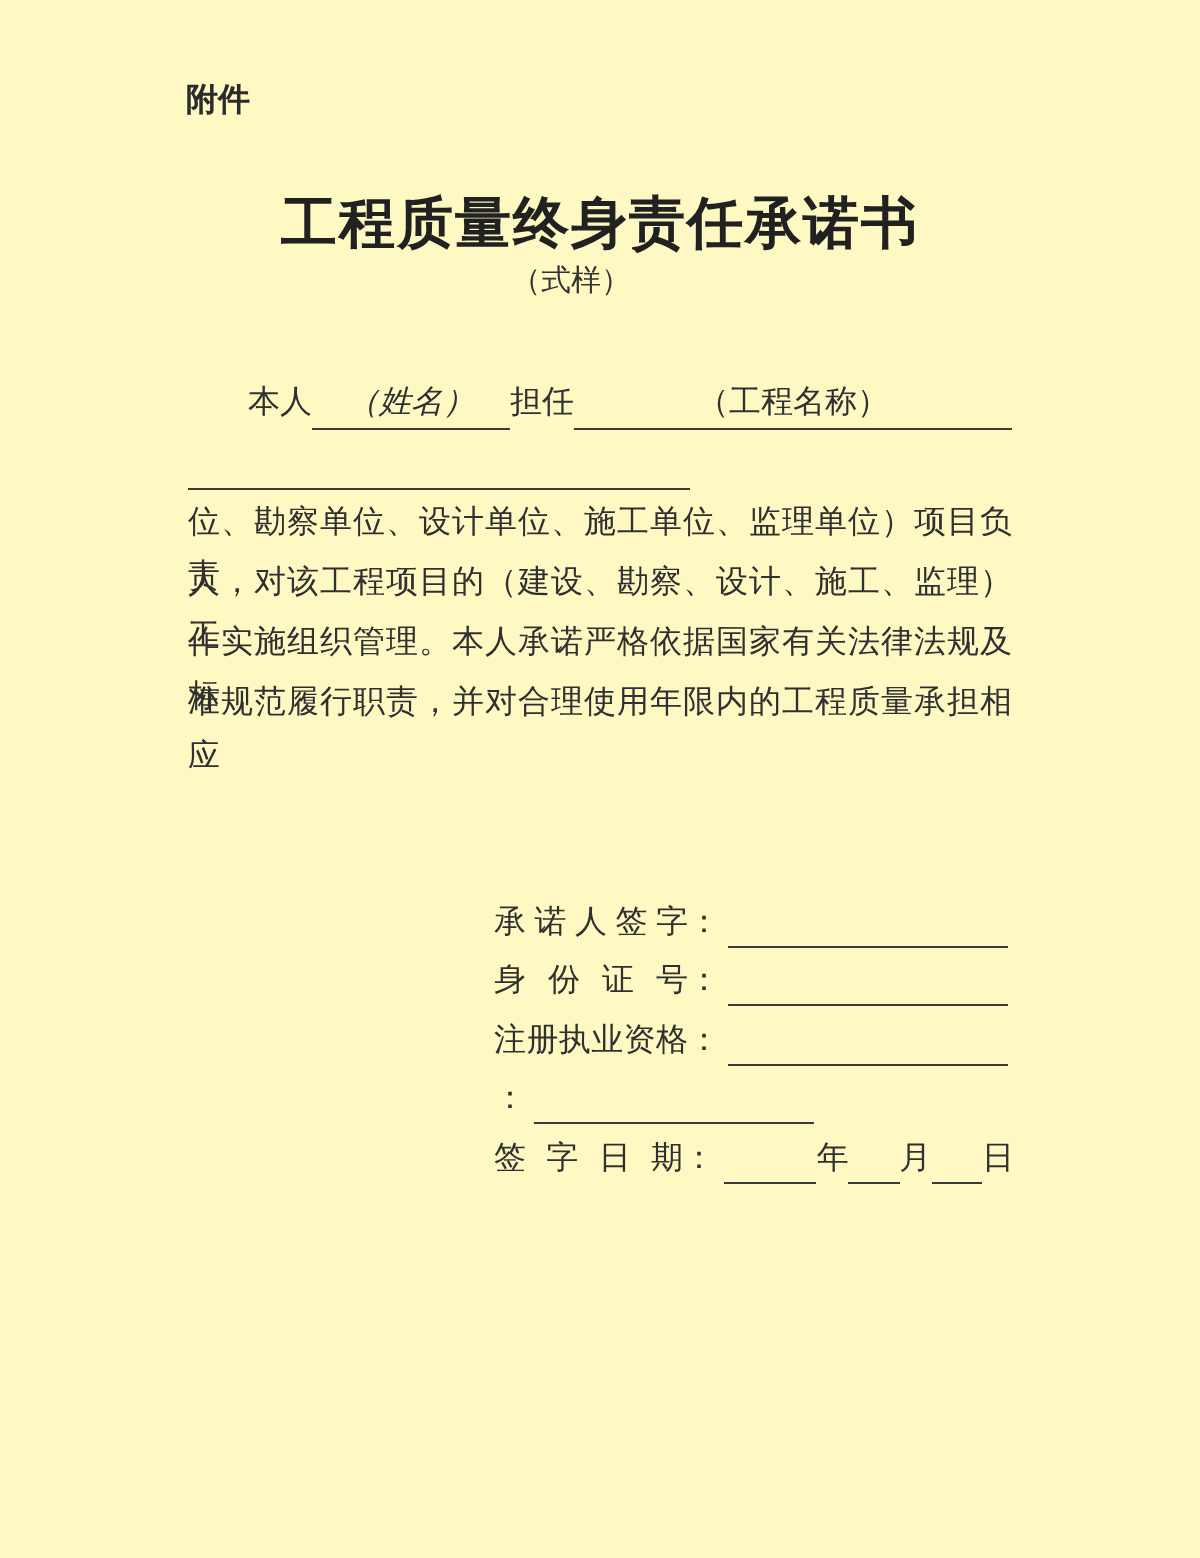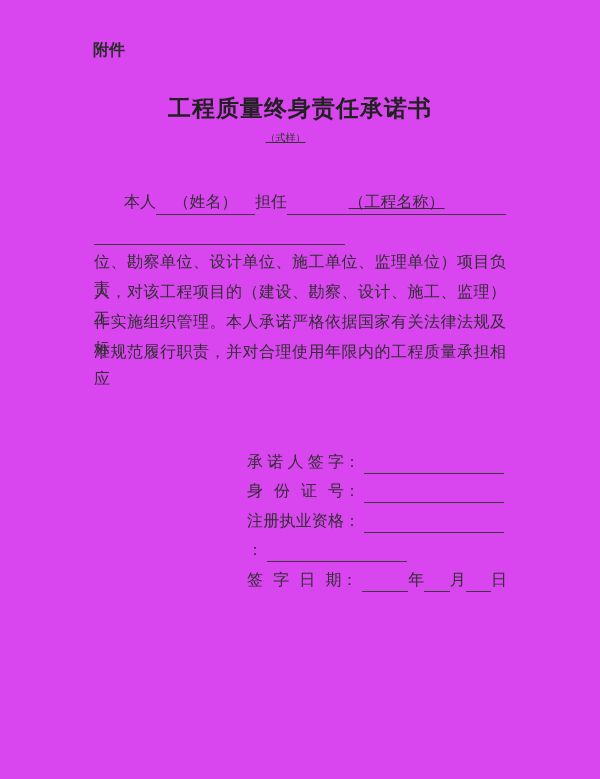--- a/index.html
+++ b/index.html
@@ -12,7 +12,7 @@
     position: relative;
     width: 600px;
     height: 779px;
-    background: #d946ef;
+    background: #fef9c3;
     color: #303030;
     overflow: hidden;
   }

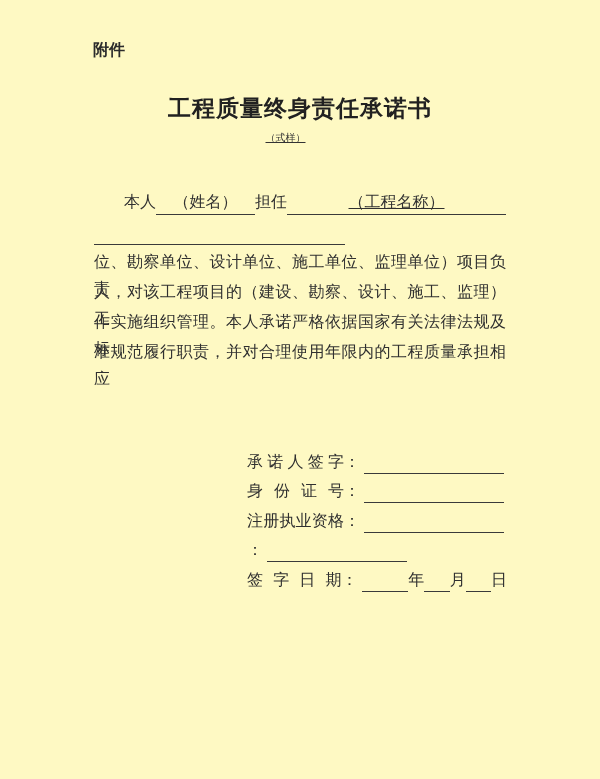--- a/index.html
+++ b/index.html
@@ -30,7 +30,7 @@
     top: 93px;
     width: 600px;
     text-align: center;
-    font-size: 23px;
+    font-size: 28px;
     font-weight: bold;
     letter-spacing: 1px;
     color: #212121;

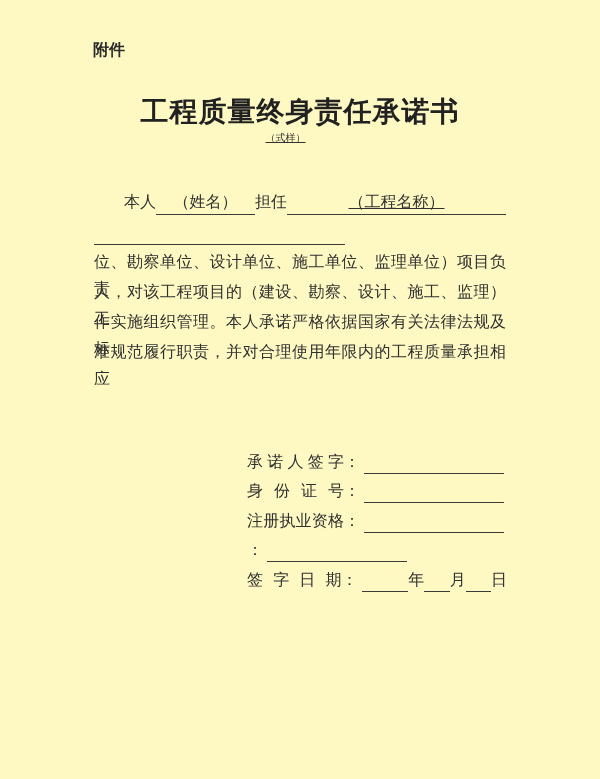--- a/index.html
+++ b/index.html
@@ -41,9 +41,8 @@
     top: 131px;
     width: 571px;
     text-align: center;
-    font-size: 10px;
+    font-size: 15px;
     color: #333333;
-    text-decoration: underline;
   }
   .body-block {
     position: absolute;

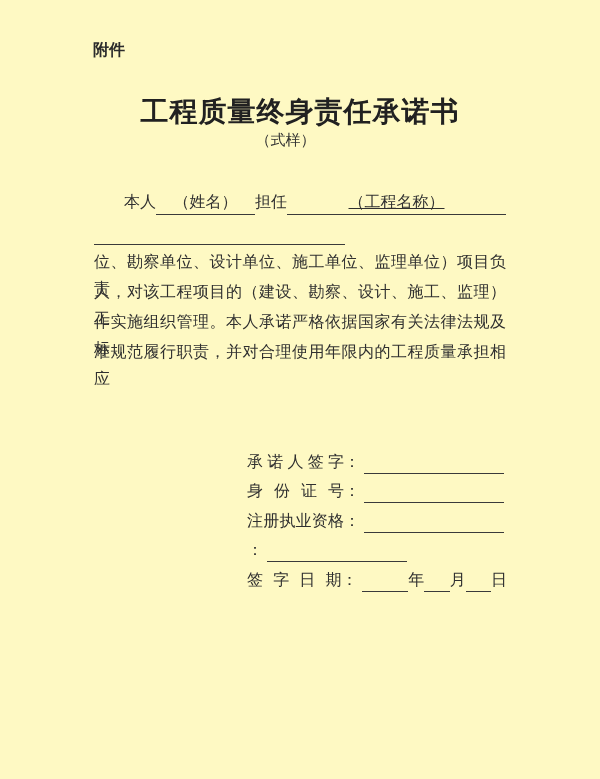--- a/index.html
+++ b/index.html
@@ -67,7 +67,7 @@
     text-align: center;
   }
   .indent { width: 30px; }
-  .blank-name { width: 99px; }
+  .blank-name { width: 99px; font-style: italic; }
   .blank-project { flex: 1 1 auto; text-decoration: underline; }
   .blank-lead { width: 251px; }
   .line2-rest { flex: 1 1 auto; text-align: justify; text-align-last: justify; }

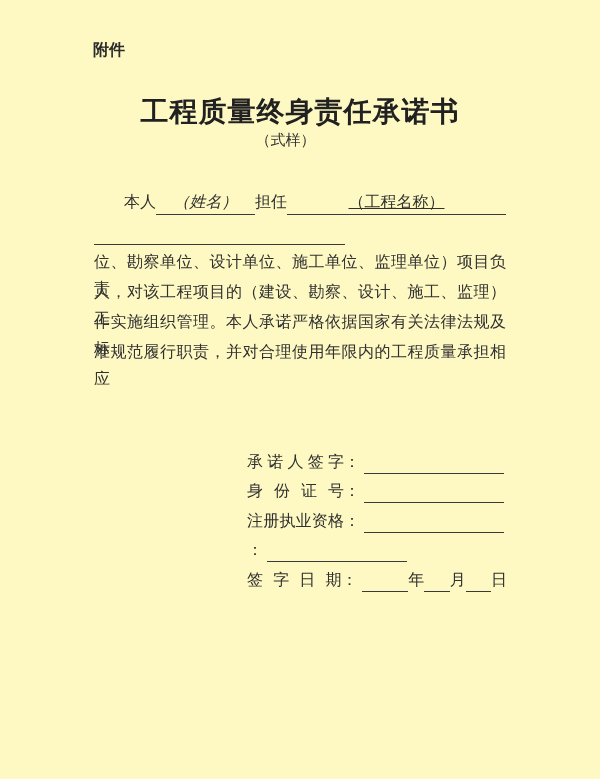--- a/index.html
+++ b/index.html
@@ -68,7 +68,7 @@
   }
   .indent { width: 30px; }
   .blank-name { width: 99px; font-style: italic; }
-  .blank-project { flex: 1 1 auto; text-decoration: underline; }
+  .blank-project { flex: 1 1 auto; }
   .blank-lead { width: 251px; }
   .line2-rest { flex: 1 1 auto; text-align: justify; text-align-last: justify; }
   .jline {

